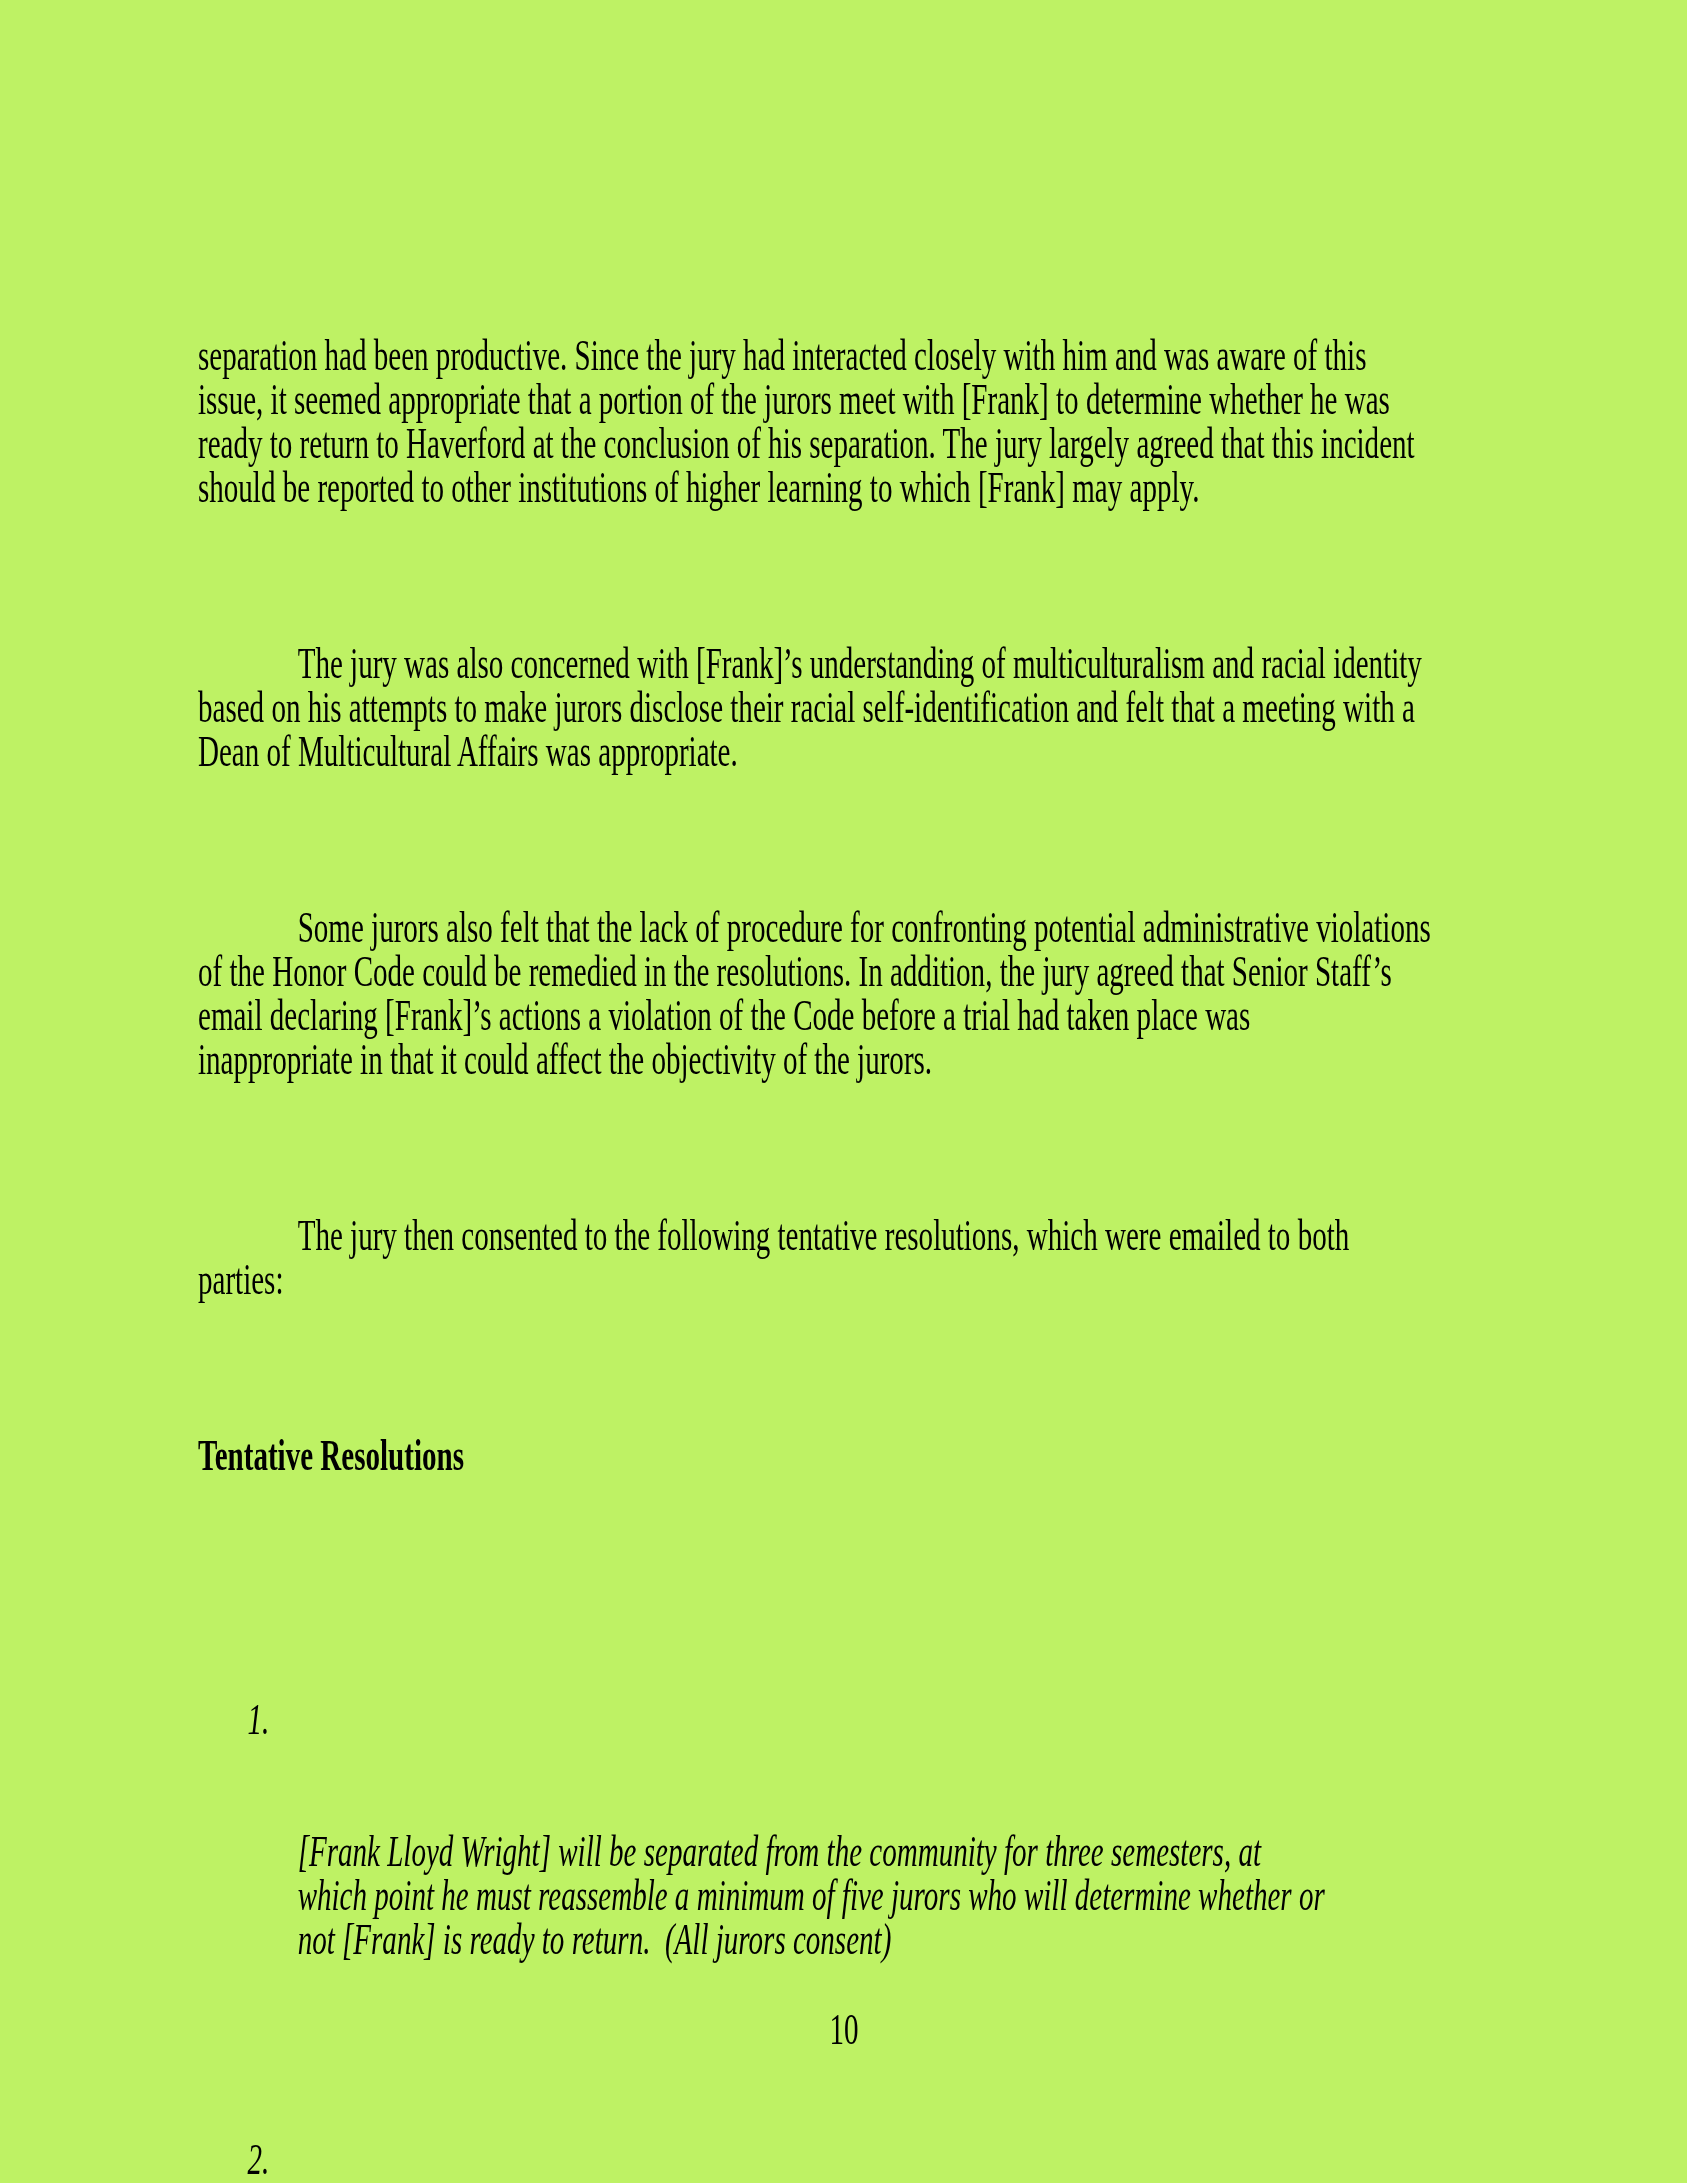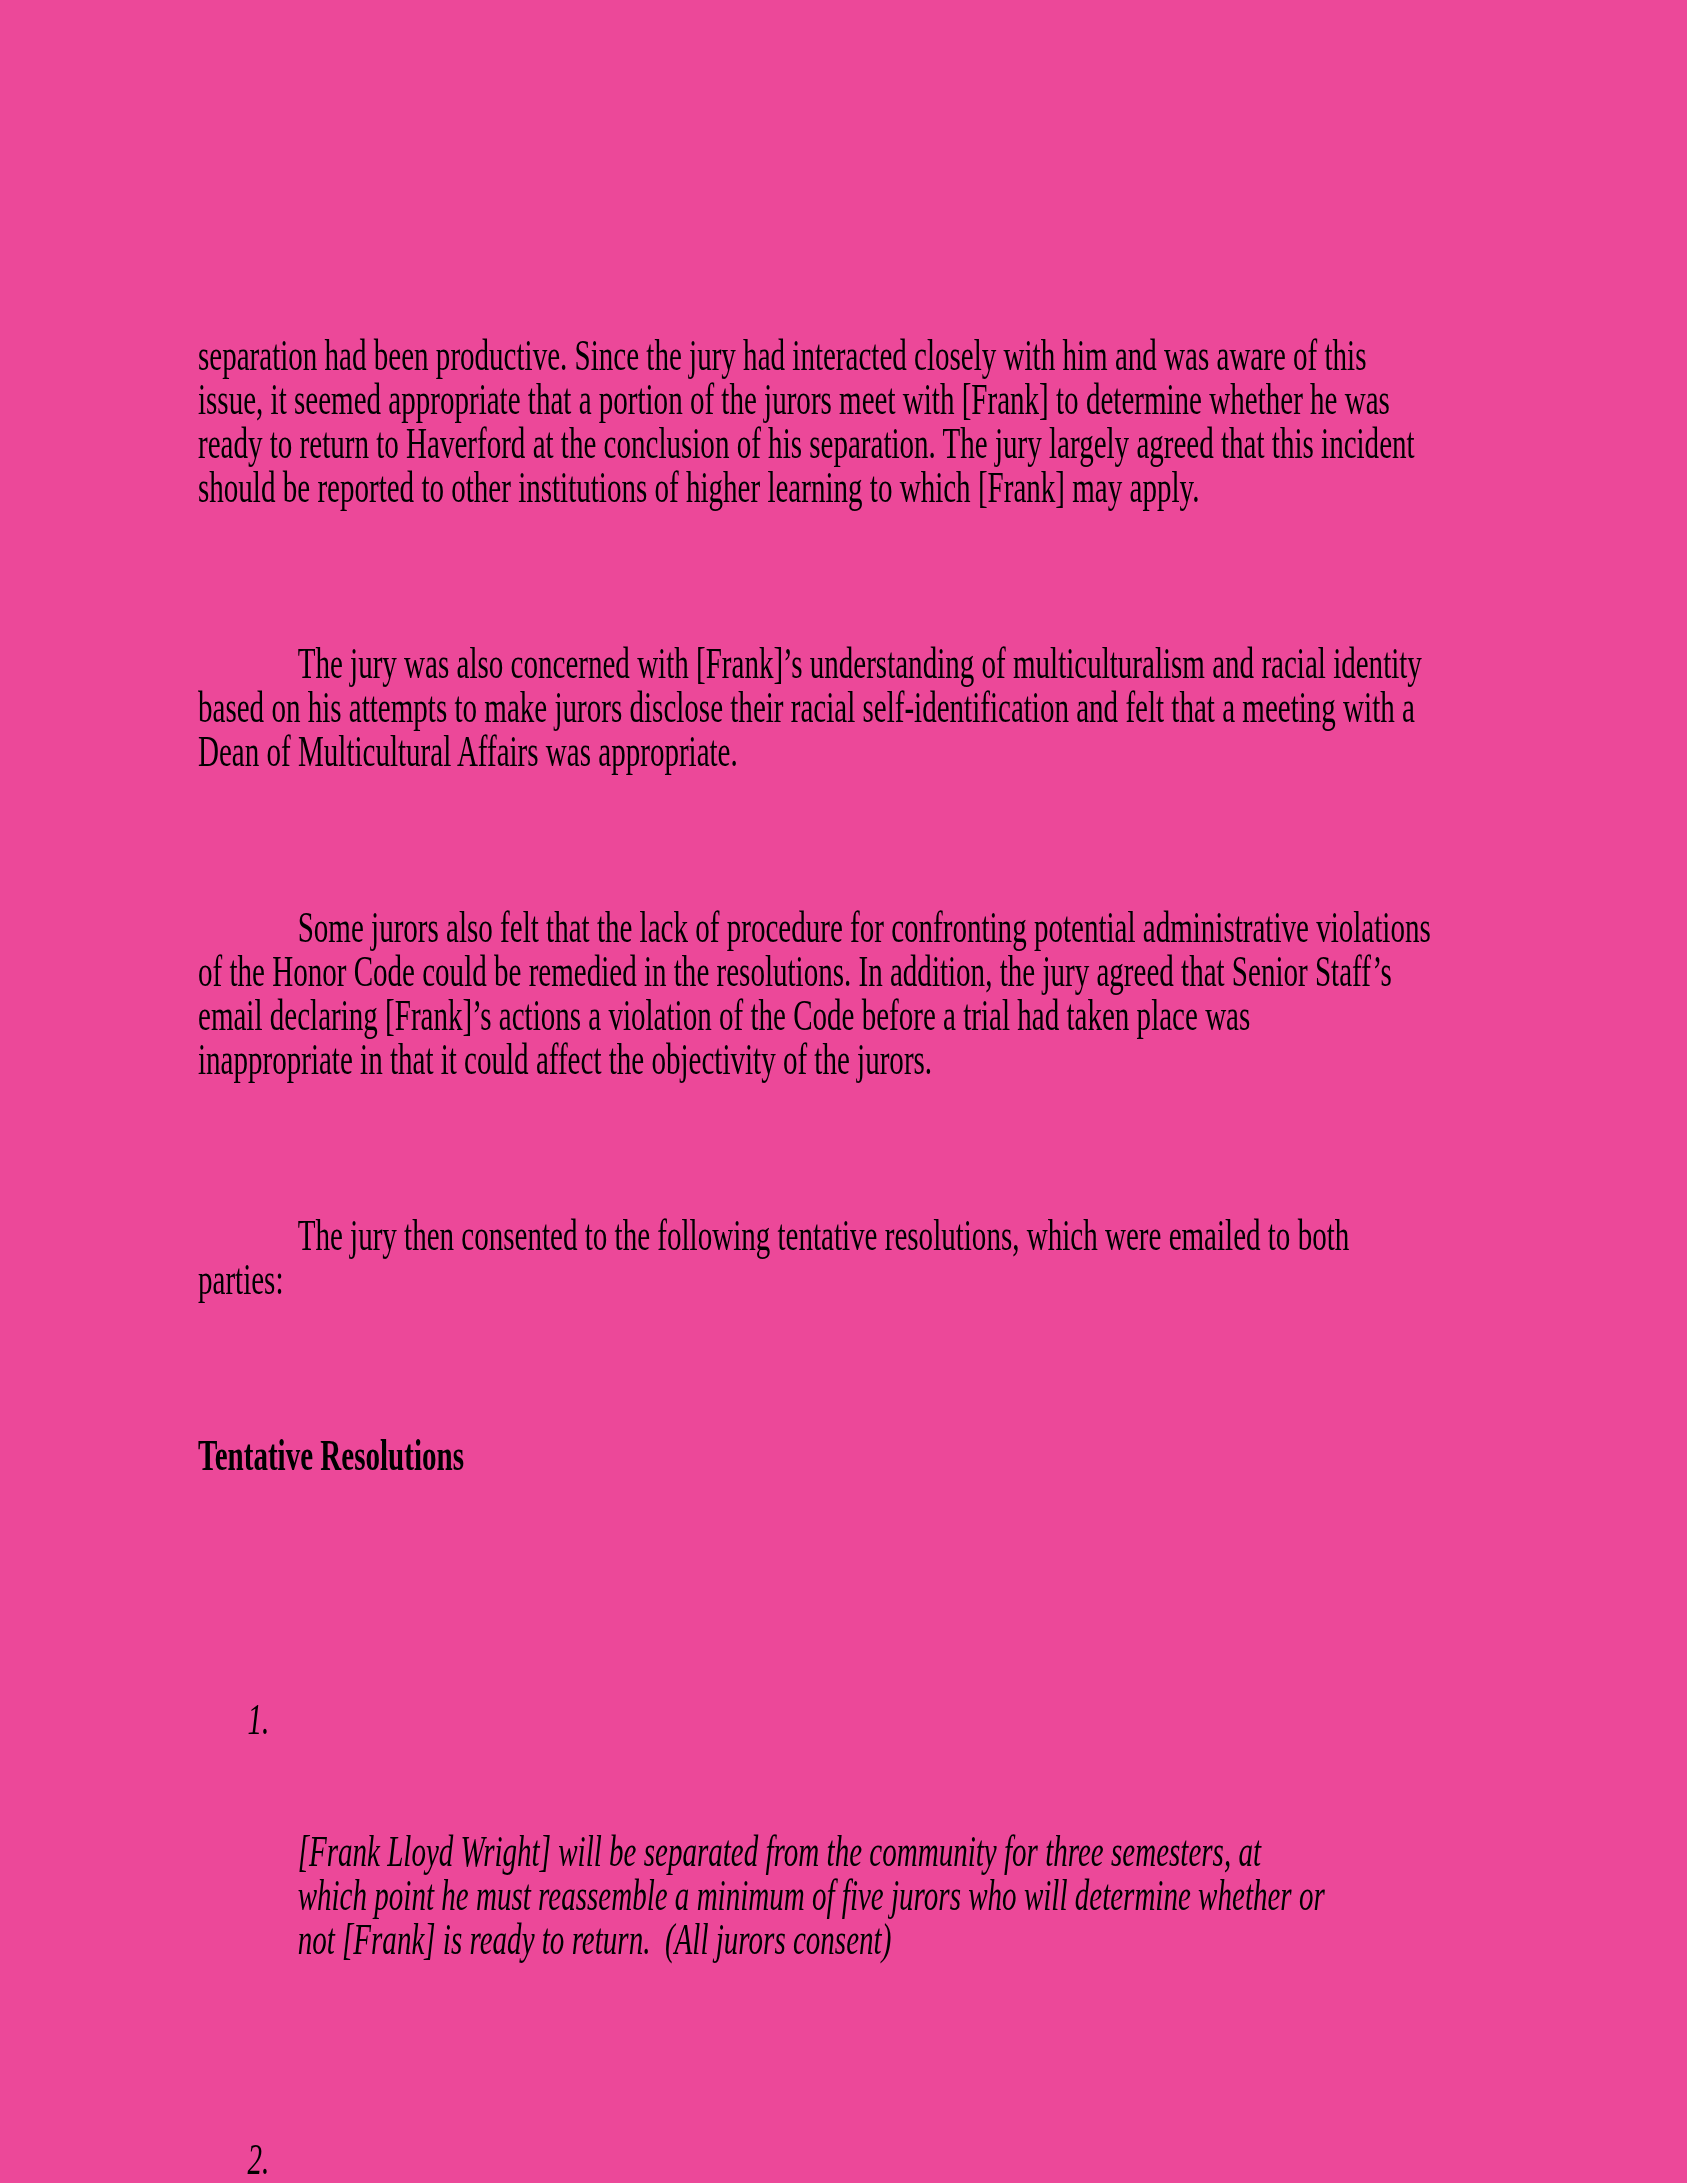--- a/index.html
+++ b/index.html
@@ -17,7 +17,7 @@
   .page {
     position: absolute;
     inset: 0;
-    background: #ec4899;
+    background: #bef264;
   }
   
   .text-block {

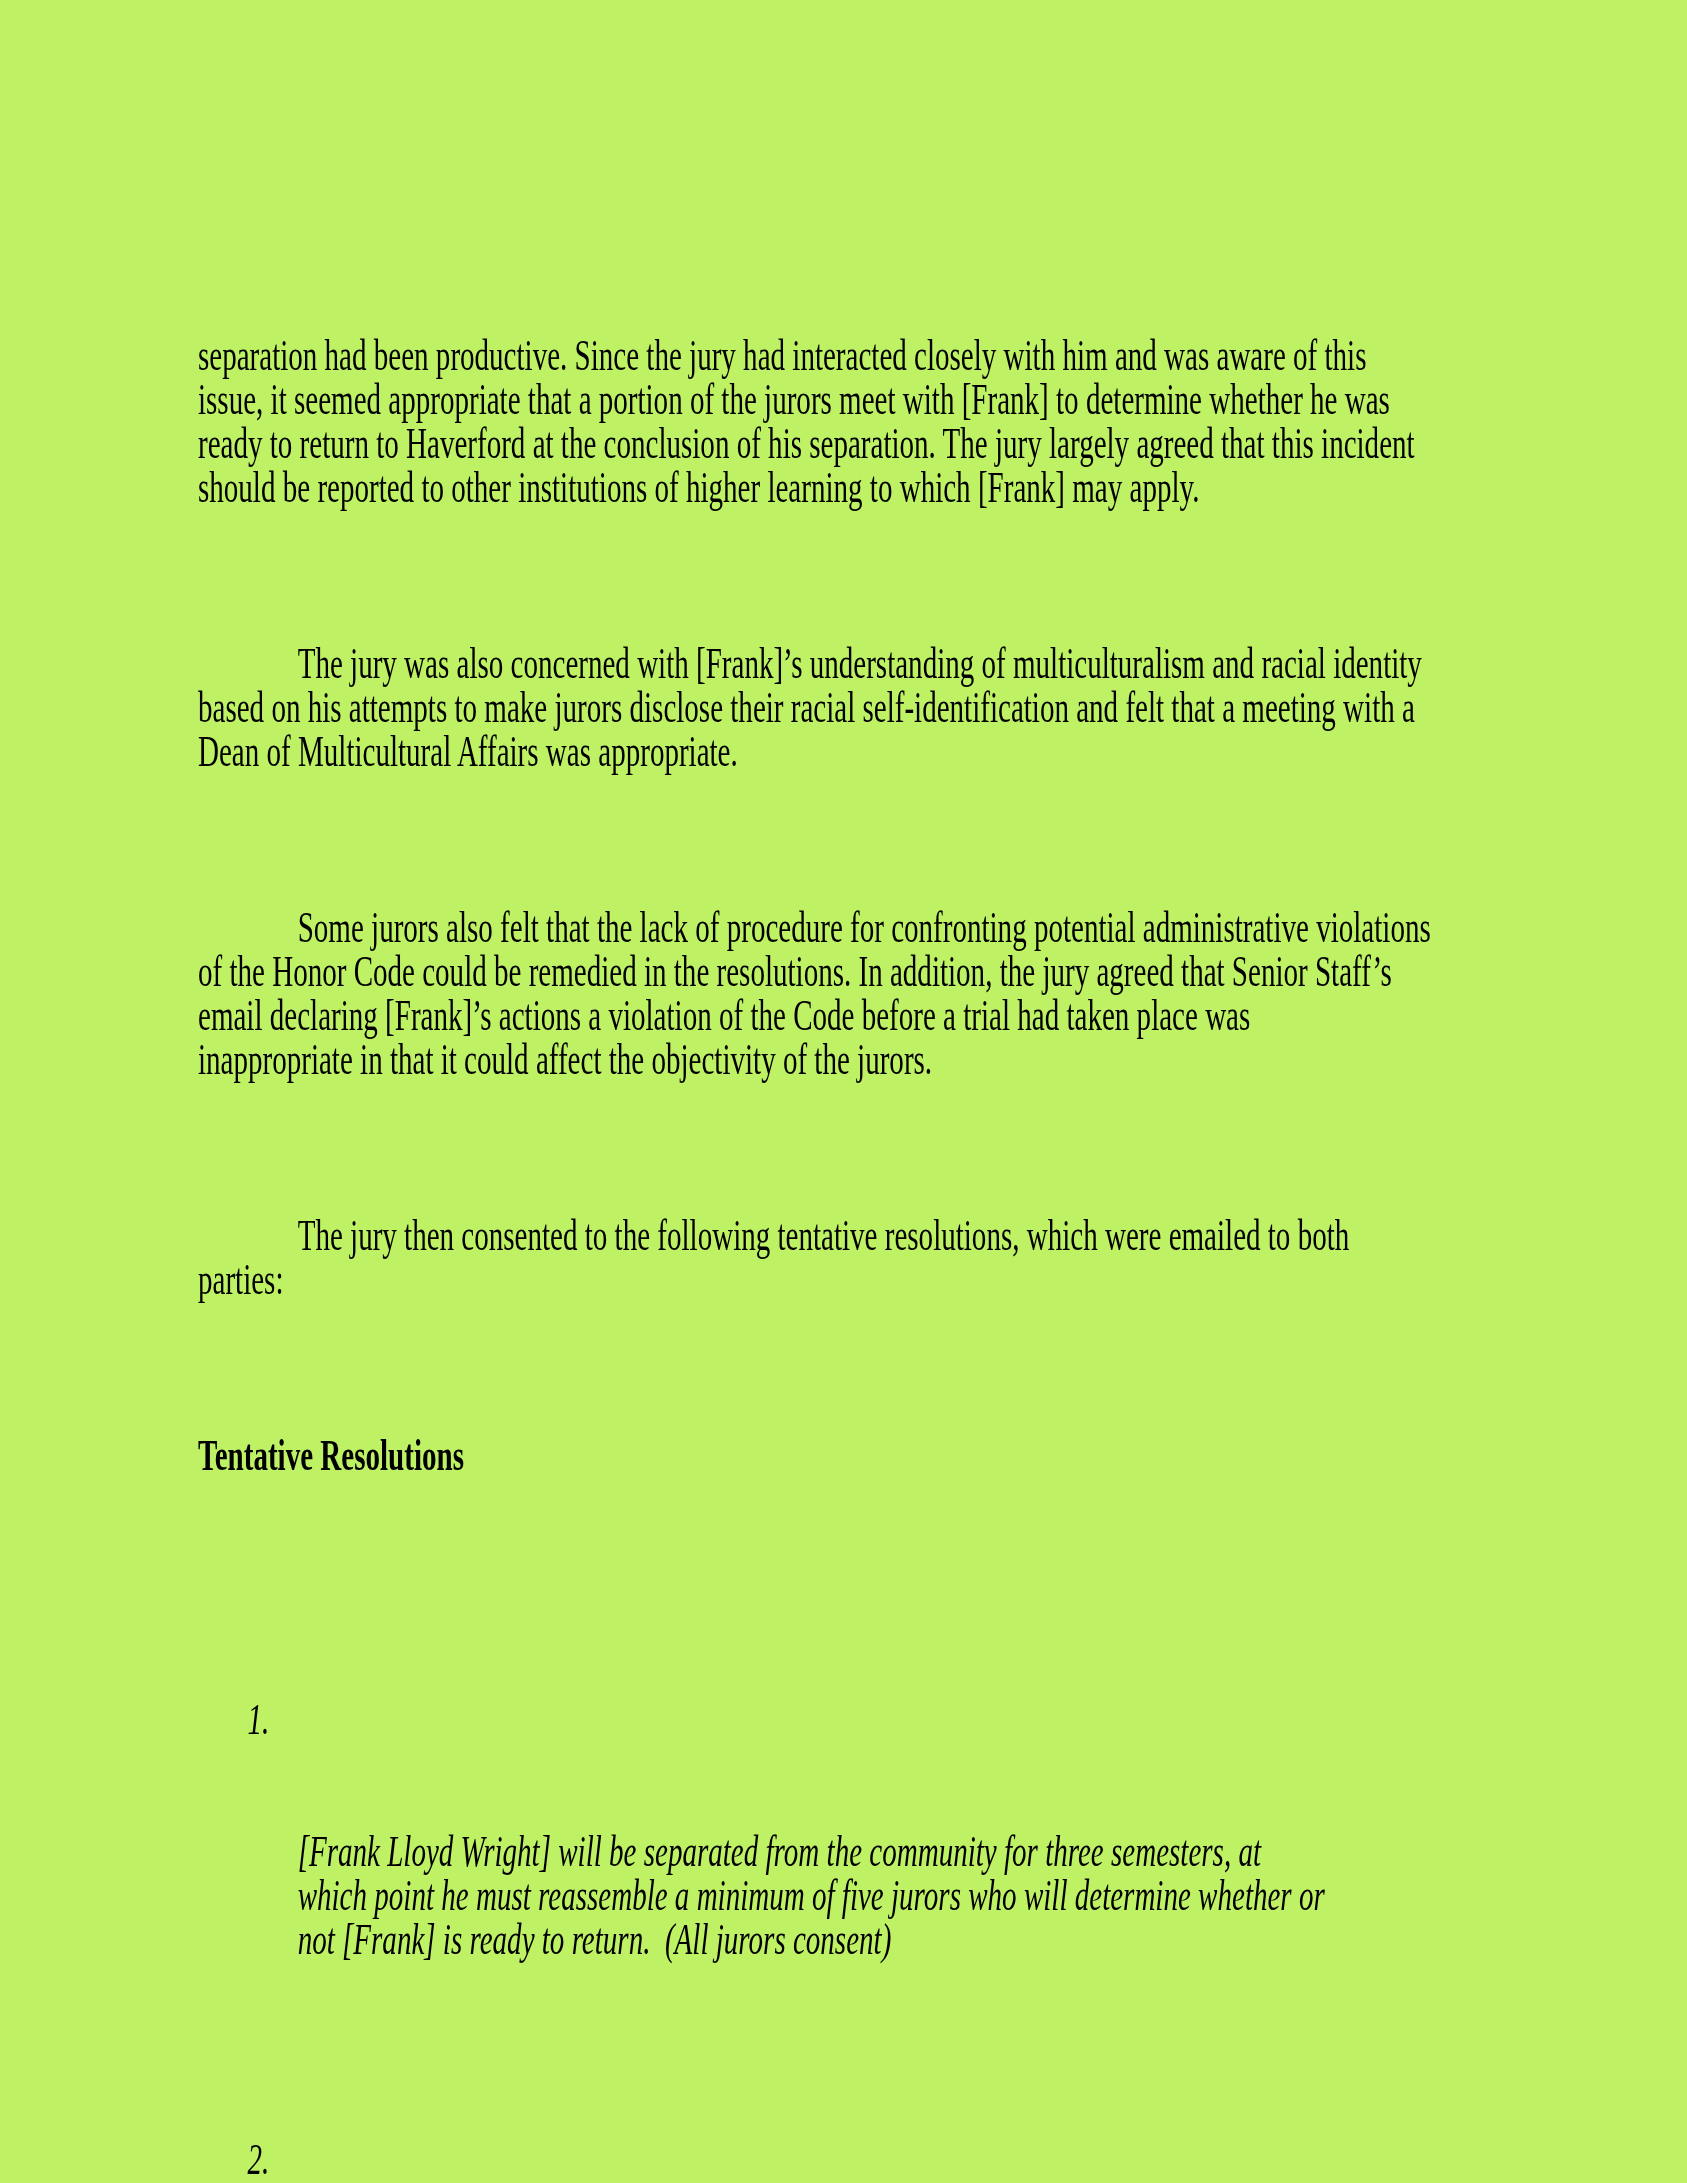--- a/index.html
+++ b/index.html
@@ -115,6 +115,9 @@
 
   </main>
 
+  <footer class="page-footer">
+    <span class="page-num">10</span>
+  </footer>
 
 </div>
 

